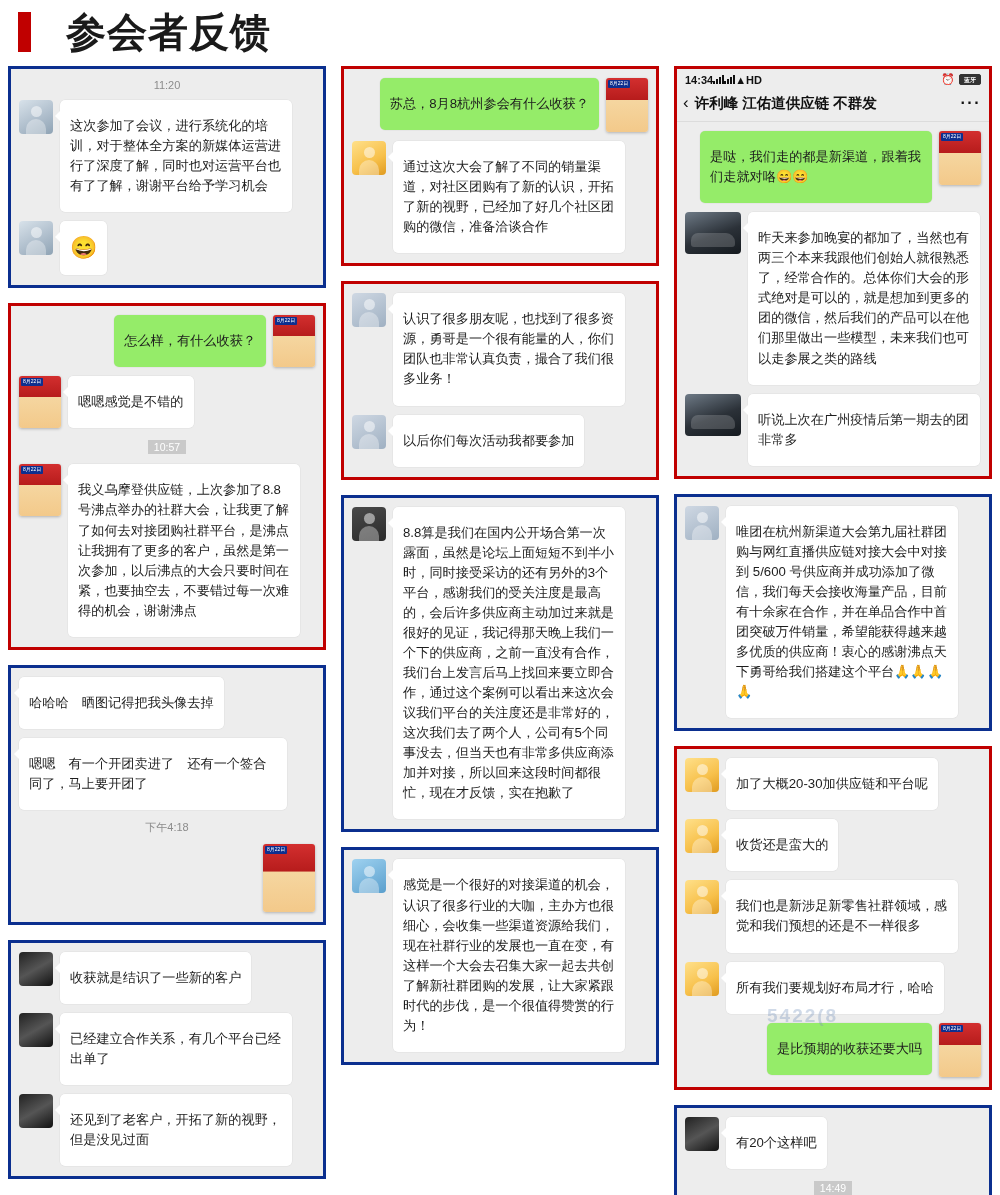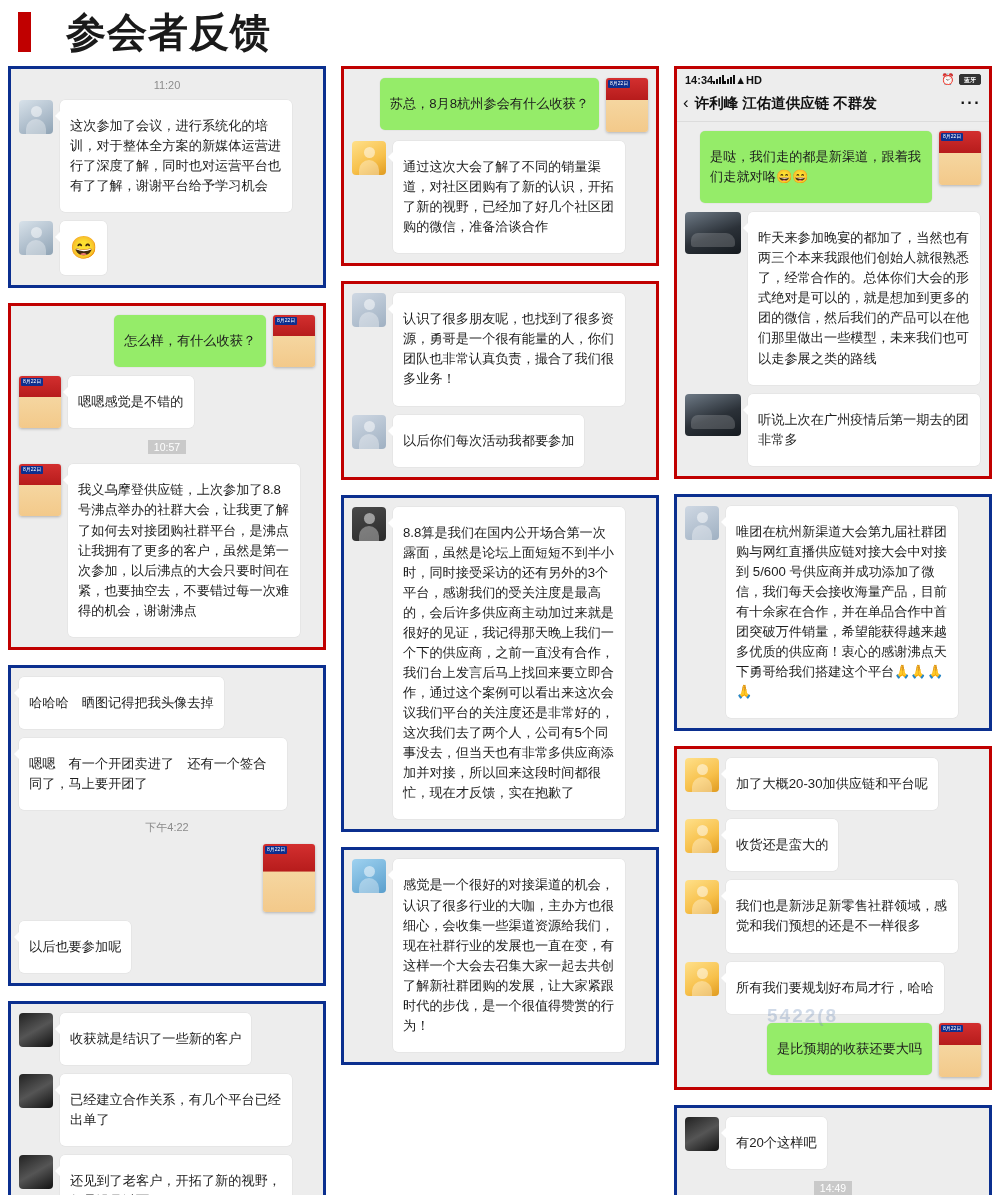--- a/index.html
+++ b/index.html
@@ -304,7 +304,7 @@
           <div class="msg">
             <div class="bub noavatar">嗯嗯　有一个开团卖进了　还有一个签合同了，马上要开团了</div>
           </div>
-          <div class="ts">下午4:22</div>
+          <div class="ts">下午4:18</div>
           <div class="msg me">
             <div class="promo big" style="position:relative;"><span class="pm-t">8月22日</span></div>
           </div>

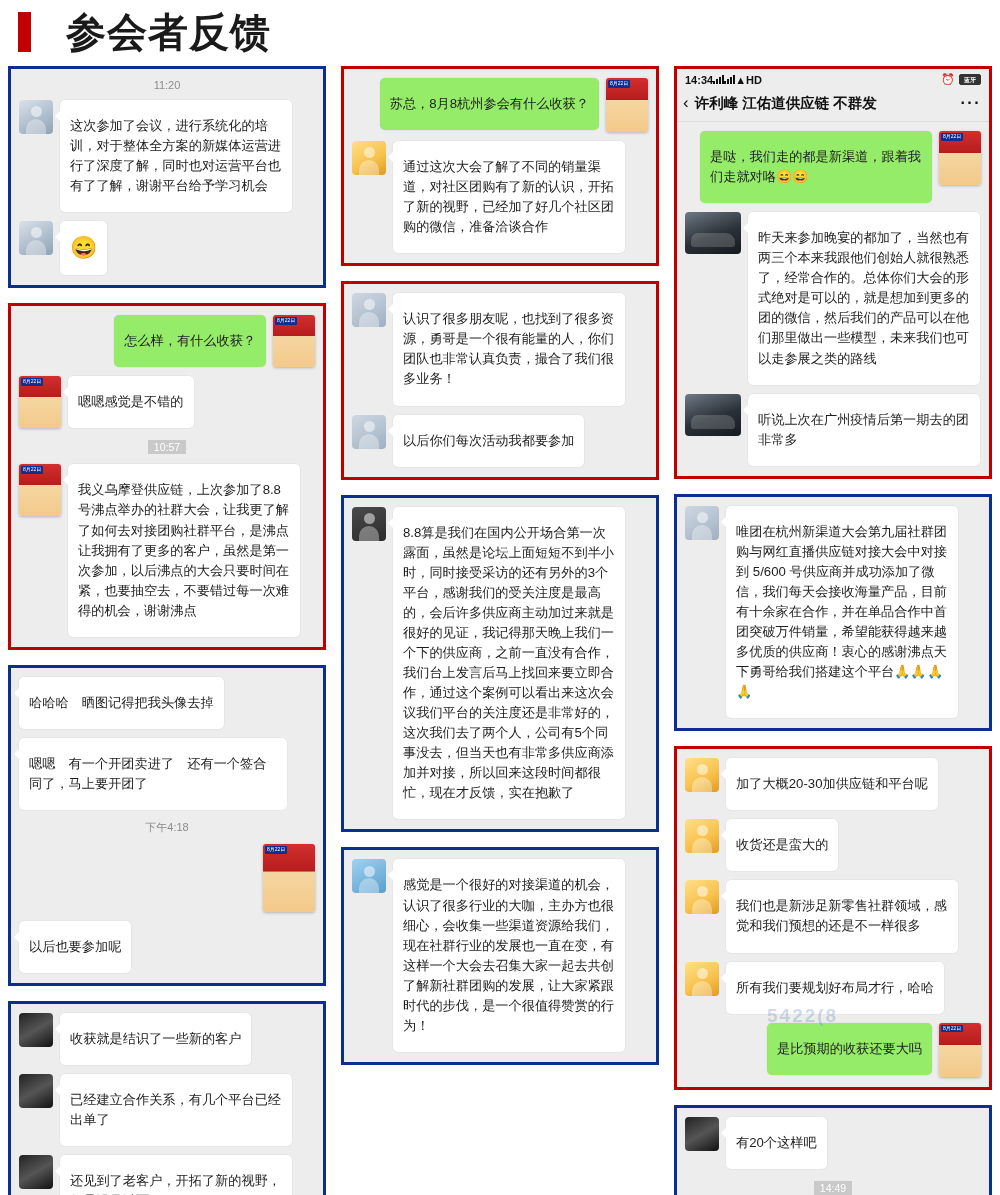--- a/index.html
+++ b/index.html
@@ -308,9 +308,6 @@
           <div class="msg me">
             <div class="promo big" style="position:relative;"><span class="pm-t">8月22日</span></div>
           </div>
-          <div class="msg">
-            <div class="bub noavatar">以后也要参加呢</div>
-          </div>
         </div>
       </div>
 

